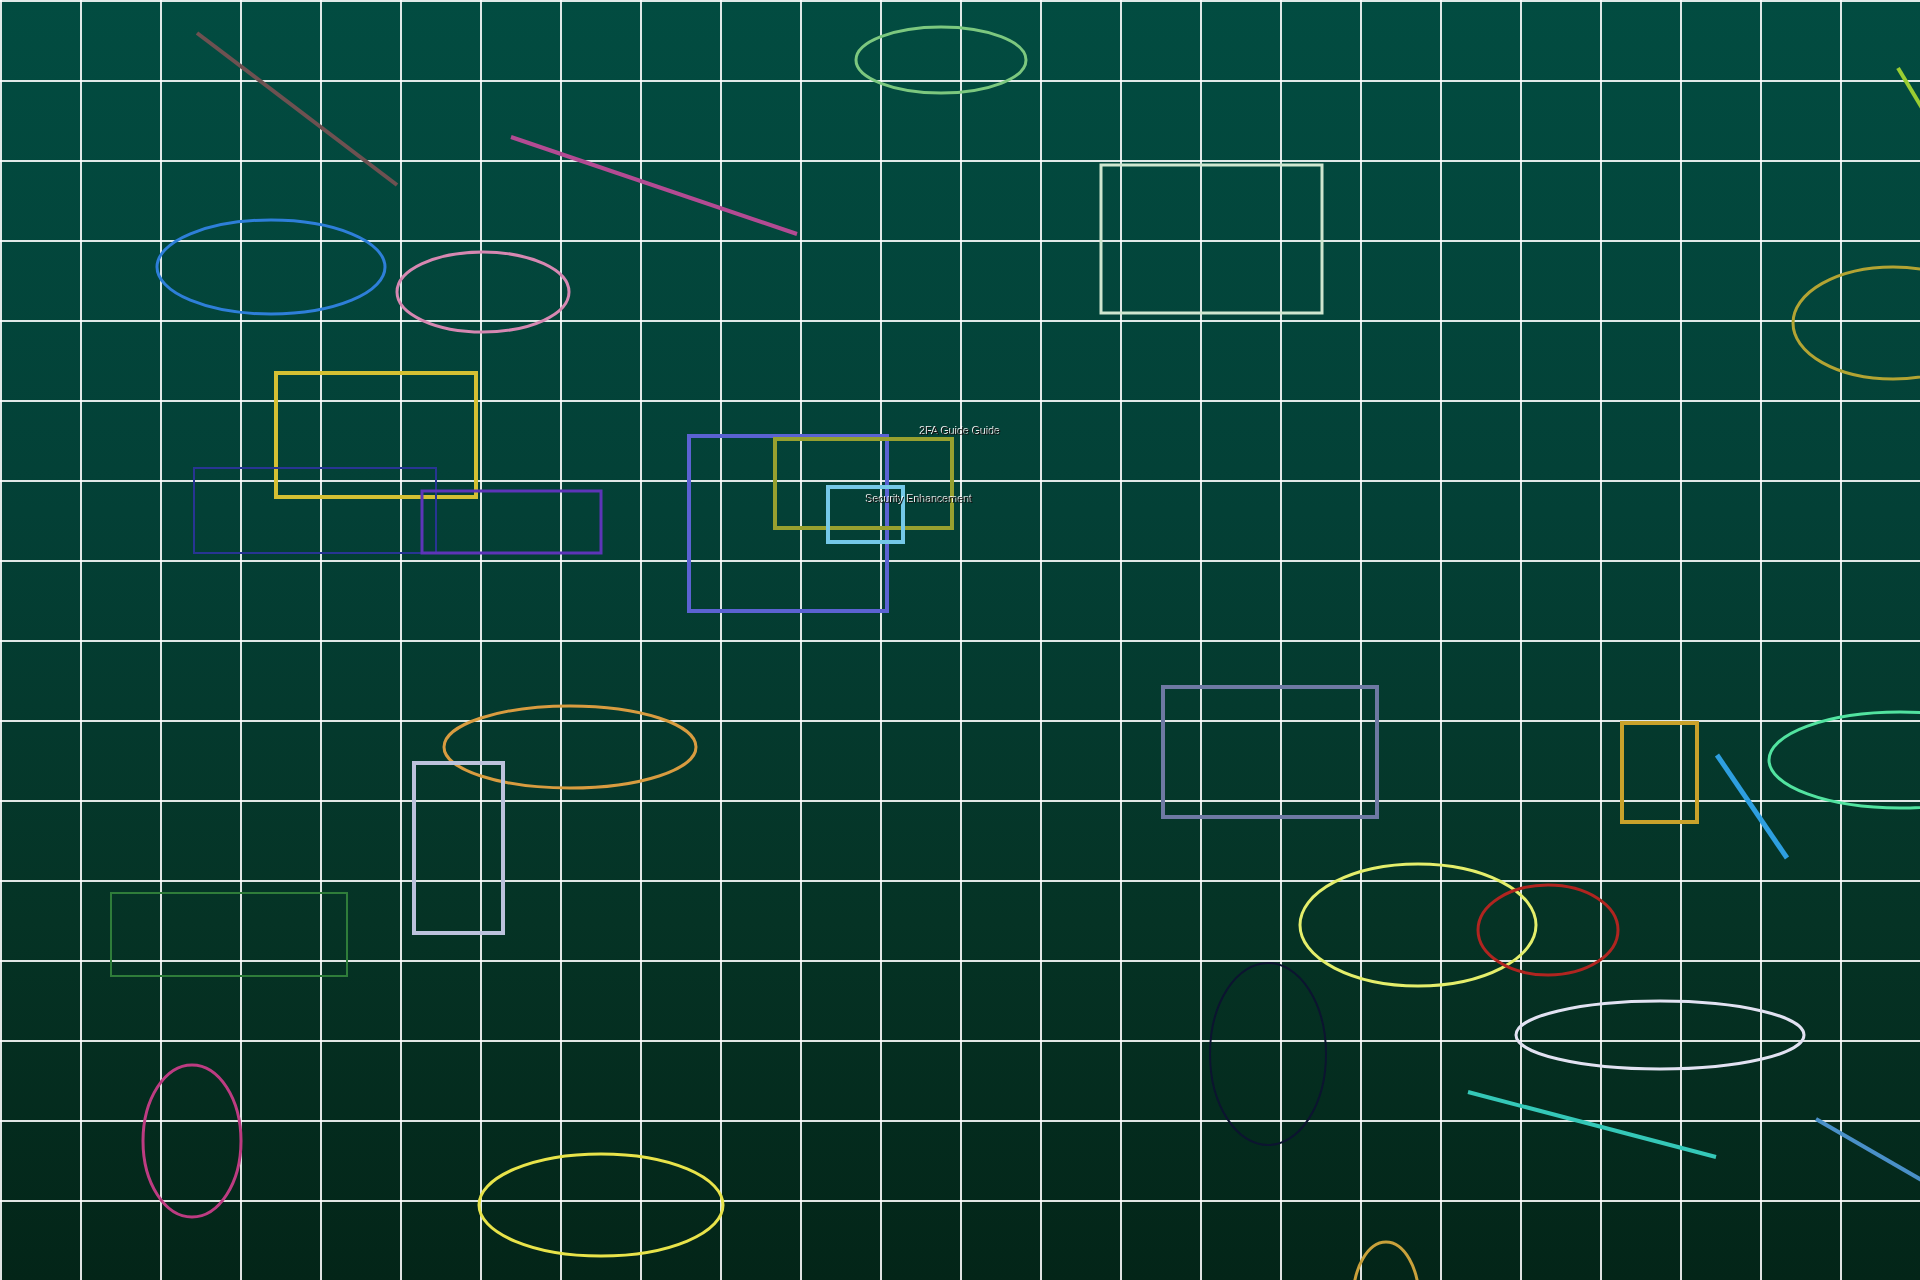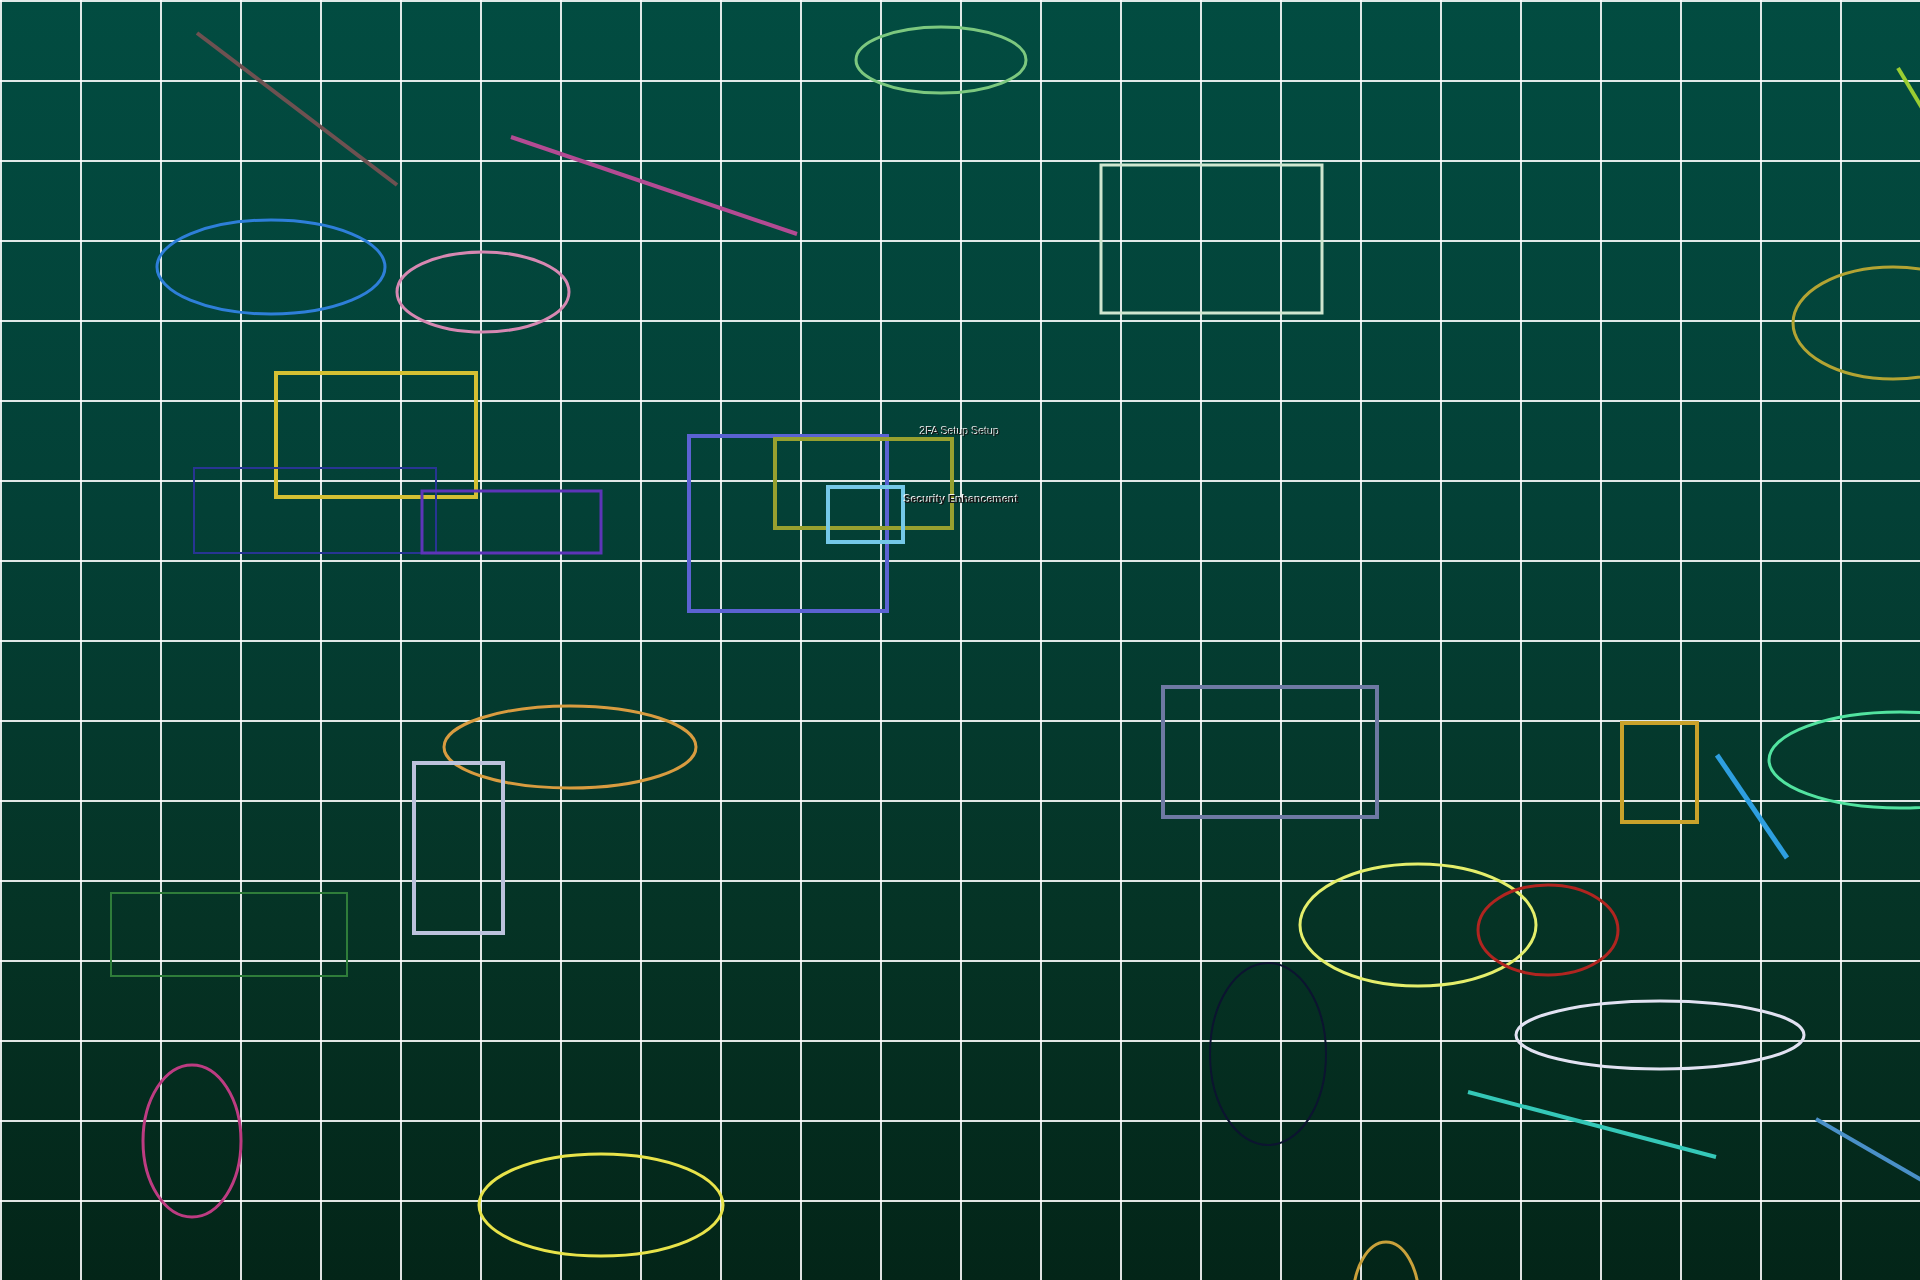--- a/index.html
+++ b/index.html
@@ -72,7 +72,7 @@
       <line x1="1816" y1="1119" x2="1932" y2="1186" fill="none" stroke="#4a90c8" stroke-width="4"></line>
       <ellipse cx="1386" cy="1300" rx="33" ry="58" fill="none" stroke="#c9a13b" stroke-width="3"></ellipse>
     </svg>
-  <div class="shape-label" style="left: 920px; top: 425px;">2FA Setup Setup</div>
+  <div class="shape-label" style="left: 920px; top: 425px;">2FA Guide Guide</div>
   <div class="shape-label" style="left: 904px; top: 493px; font-weight: bold;">Security Enhancement</div>
 </div>
 

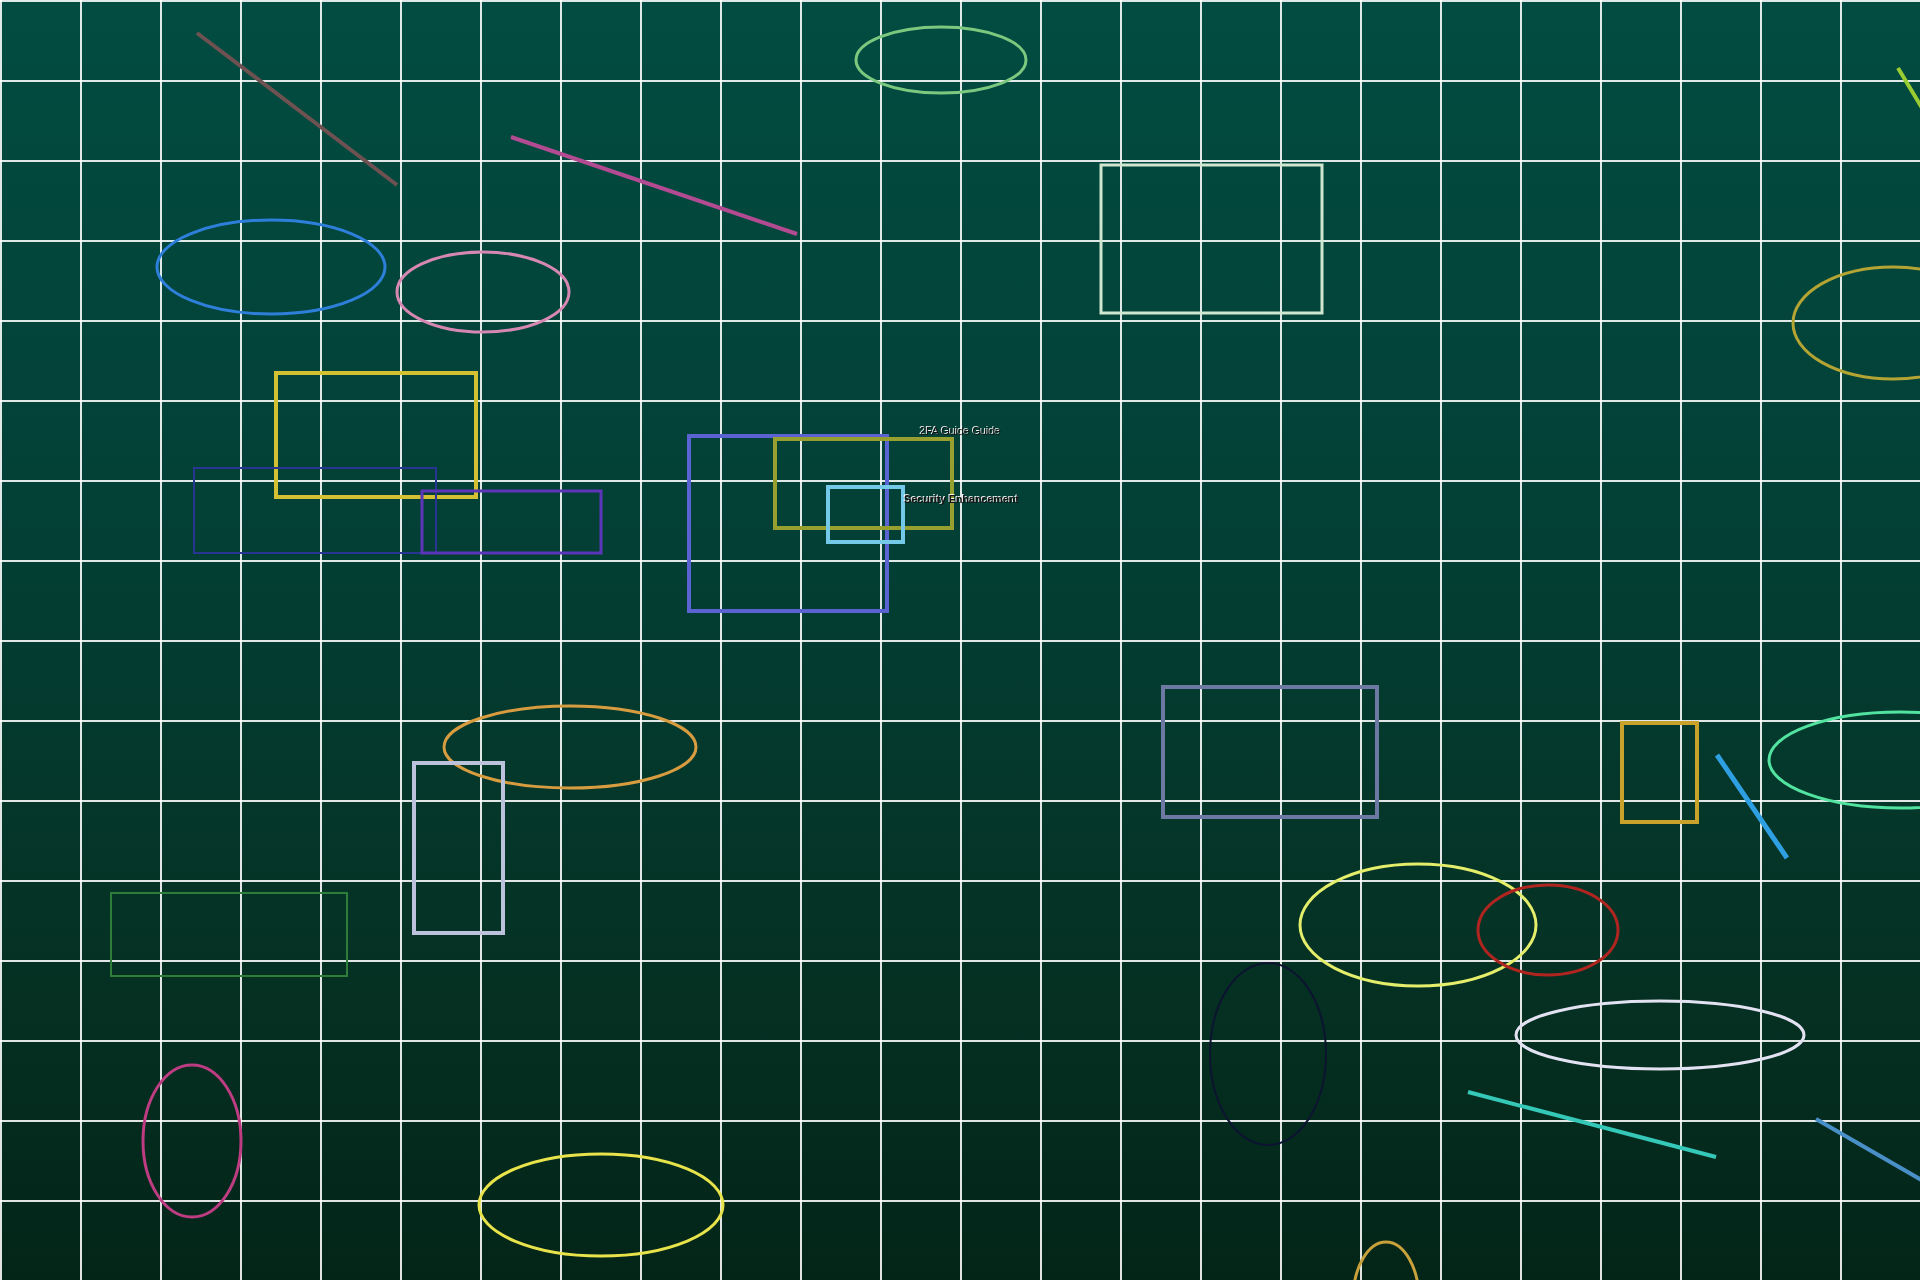--- a/index.html
+++ b/index.html
@@ -73,7 +73,7 @@
       <ellipse cx="1386" cy="1300" rx="33" ry="58" fill="none" stroke="#c9a13b" stroke-width="3"></ellipse>
     </svg>
   <div class="shape-label" style="left: 920px; top: 425px;">2FA Guide Guide</div>
-  <div class="shape-label" style="left: 904px; top: 493px; font-weight: bold;">Security Enhancement</div>
+  <div class="shape-label" style="left: 866px; top: 493px;">Security Enhancement</div>
 </div>
 
 </body></html>

